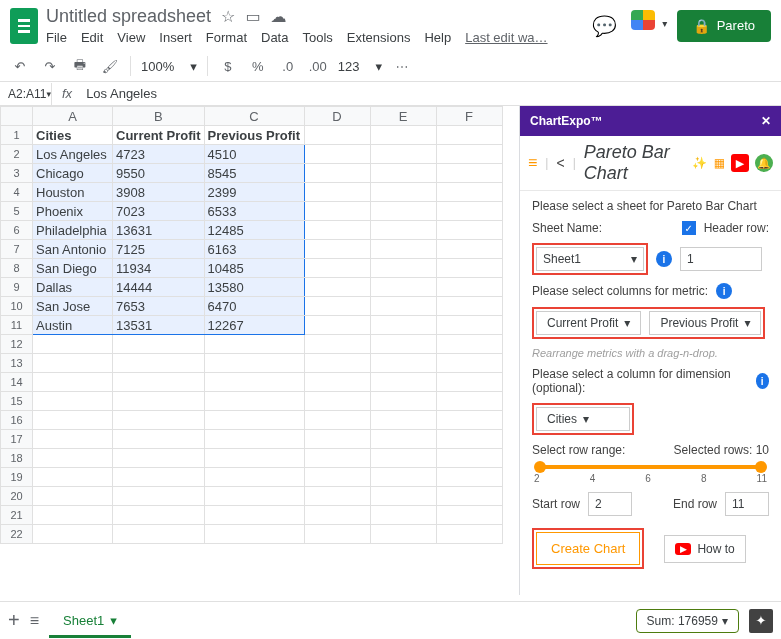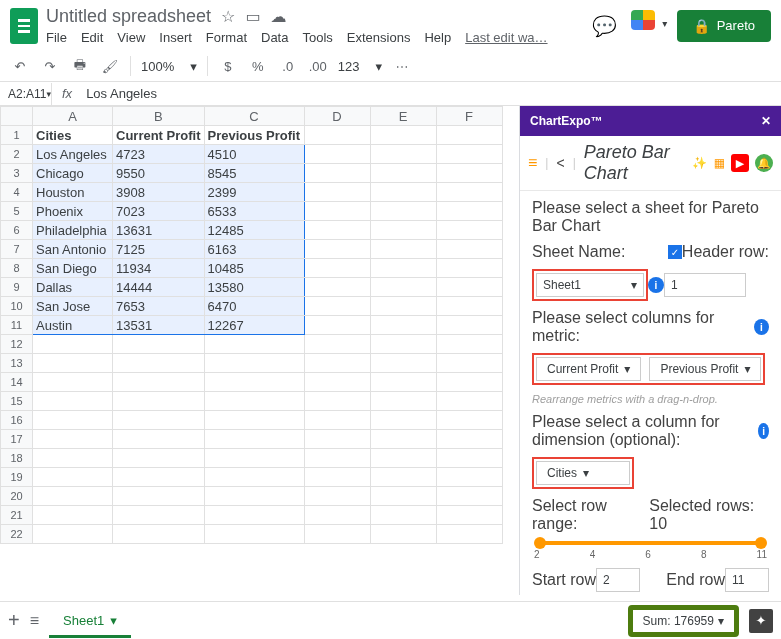--- a/index.html
+++ b/index.html
@@ -64,7 +64,7 @@
     .badge.bell { background: #4caf50; color: #fff; border-radius: 50%; }
     .sb-body { padding: 8px 12px; flex: 1; overflow-y: auto; }
     .sb-body > div { margin-bottom: 8px; }
-    .sb-label { color: #424242; font-size: 16px; }
+    .sb-label { color: #424242; font-size: 12px; }
     .sb-row { display: flex; align-items: center; }
     .sb-select { border: 1px solid #ccc; padding: 4px 6px; font-size: 12px; display: flex; align-items: center; justify-content: space-between; background: #fff; }
     .sb-select.sheet { width: 108px; }

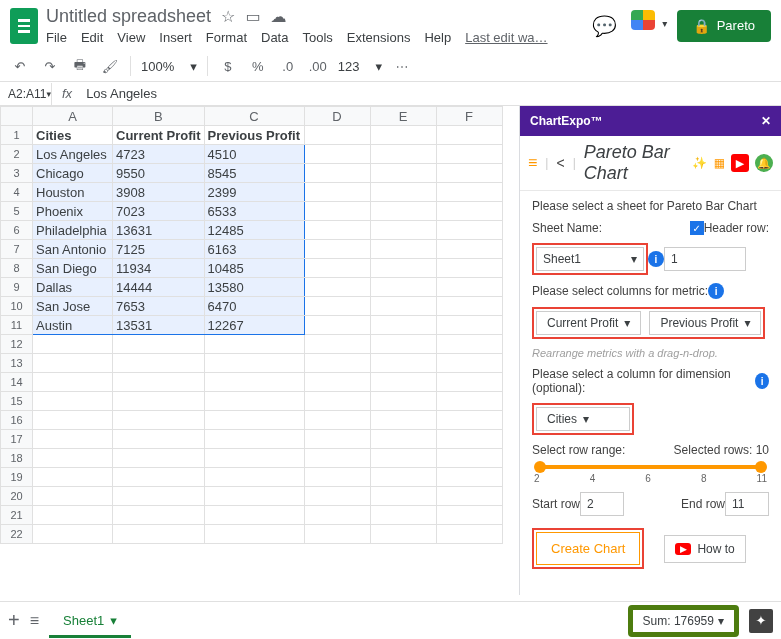--- a/index.html
+++ b/index.html
@@ -65,7 +65,7 @@
     .sb-body { padding: 8px 12px; flex: 1; overflow-y: auto; }
     .sb-body > div { margin-bottom: 8px; }
     .sb-label { color: #424242; font-size: 12px; }
-    .sb-row { display: flex; align-items: center; }
+    .sb-row { display: flex; align-items: center; gap: 8px; }
     .sb-select { border: 1px solid #ccc; padding: 4px 6px; font-size: 12px; display: flex; align-items: center; justify-content: space-between; background: #fff; }
     .sb-select.sheet { width: 108px; }
     .sb-input { border: 1px solid #ccc; padding: 4px 6px; font-size: 12px; width: 82px; background: #fff; }

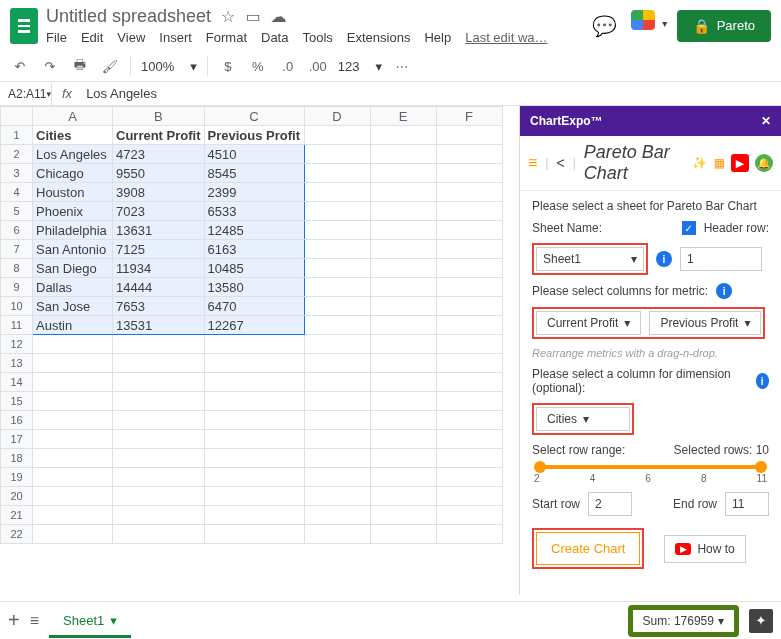--- a/index.html
+++ b/index.html
@@ -87,7 +87,7 @@
     .footer .tab.active { color: #188038; font-weight: 500; }
     .footer .tab.active::after { content: ""; position: absolute; left: 0; right: 0; bottom: -4px; height: 3px; background: #188038; }
     .footer-right { margin-left: auto; display: flex; align-items: center; gap: 10px; }
-    .sum-box { border: 5px solid #4d7c0f; border-radius: 4px; padding: 4px 10px; font-size: 12px; display: flex; align-items: center; gap: 4px; }
+    .sum-box { border: 1px solid #4d7c0f; border-radius: 4px; padding: 4px 10px; font-size: 12px; display: flex; align-items: center; gap: 4px; }
     .explore { width: 24px; height: 24px; background: #424242; color: #fff; display: flex; align-items: center; justify-content: center; border-radius: 2px; }
 
     .hamburger { font-size: 16px; color: #ff9800; }

